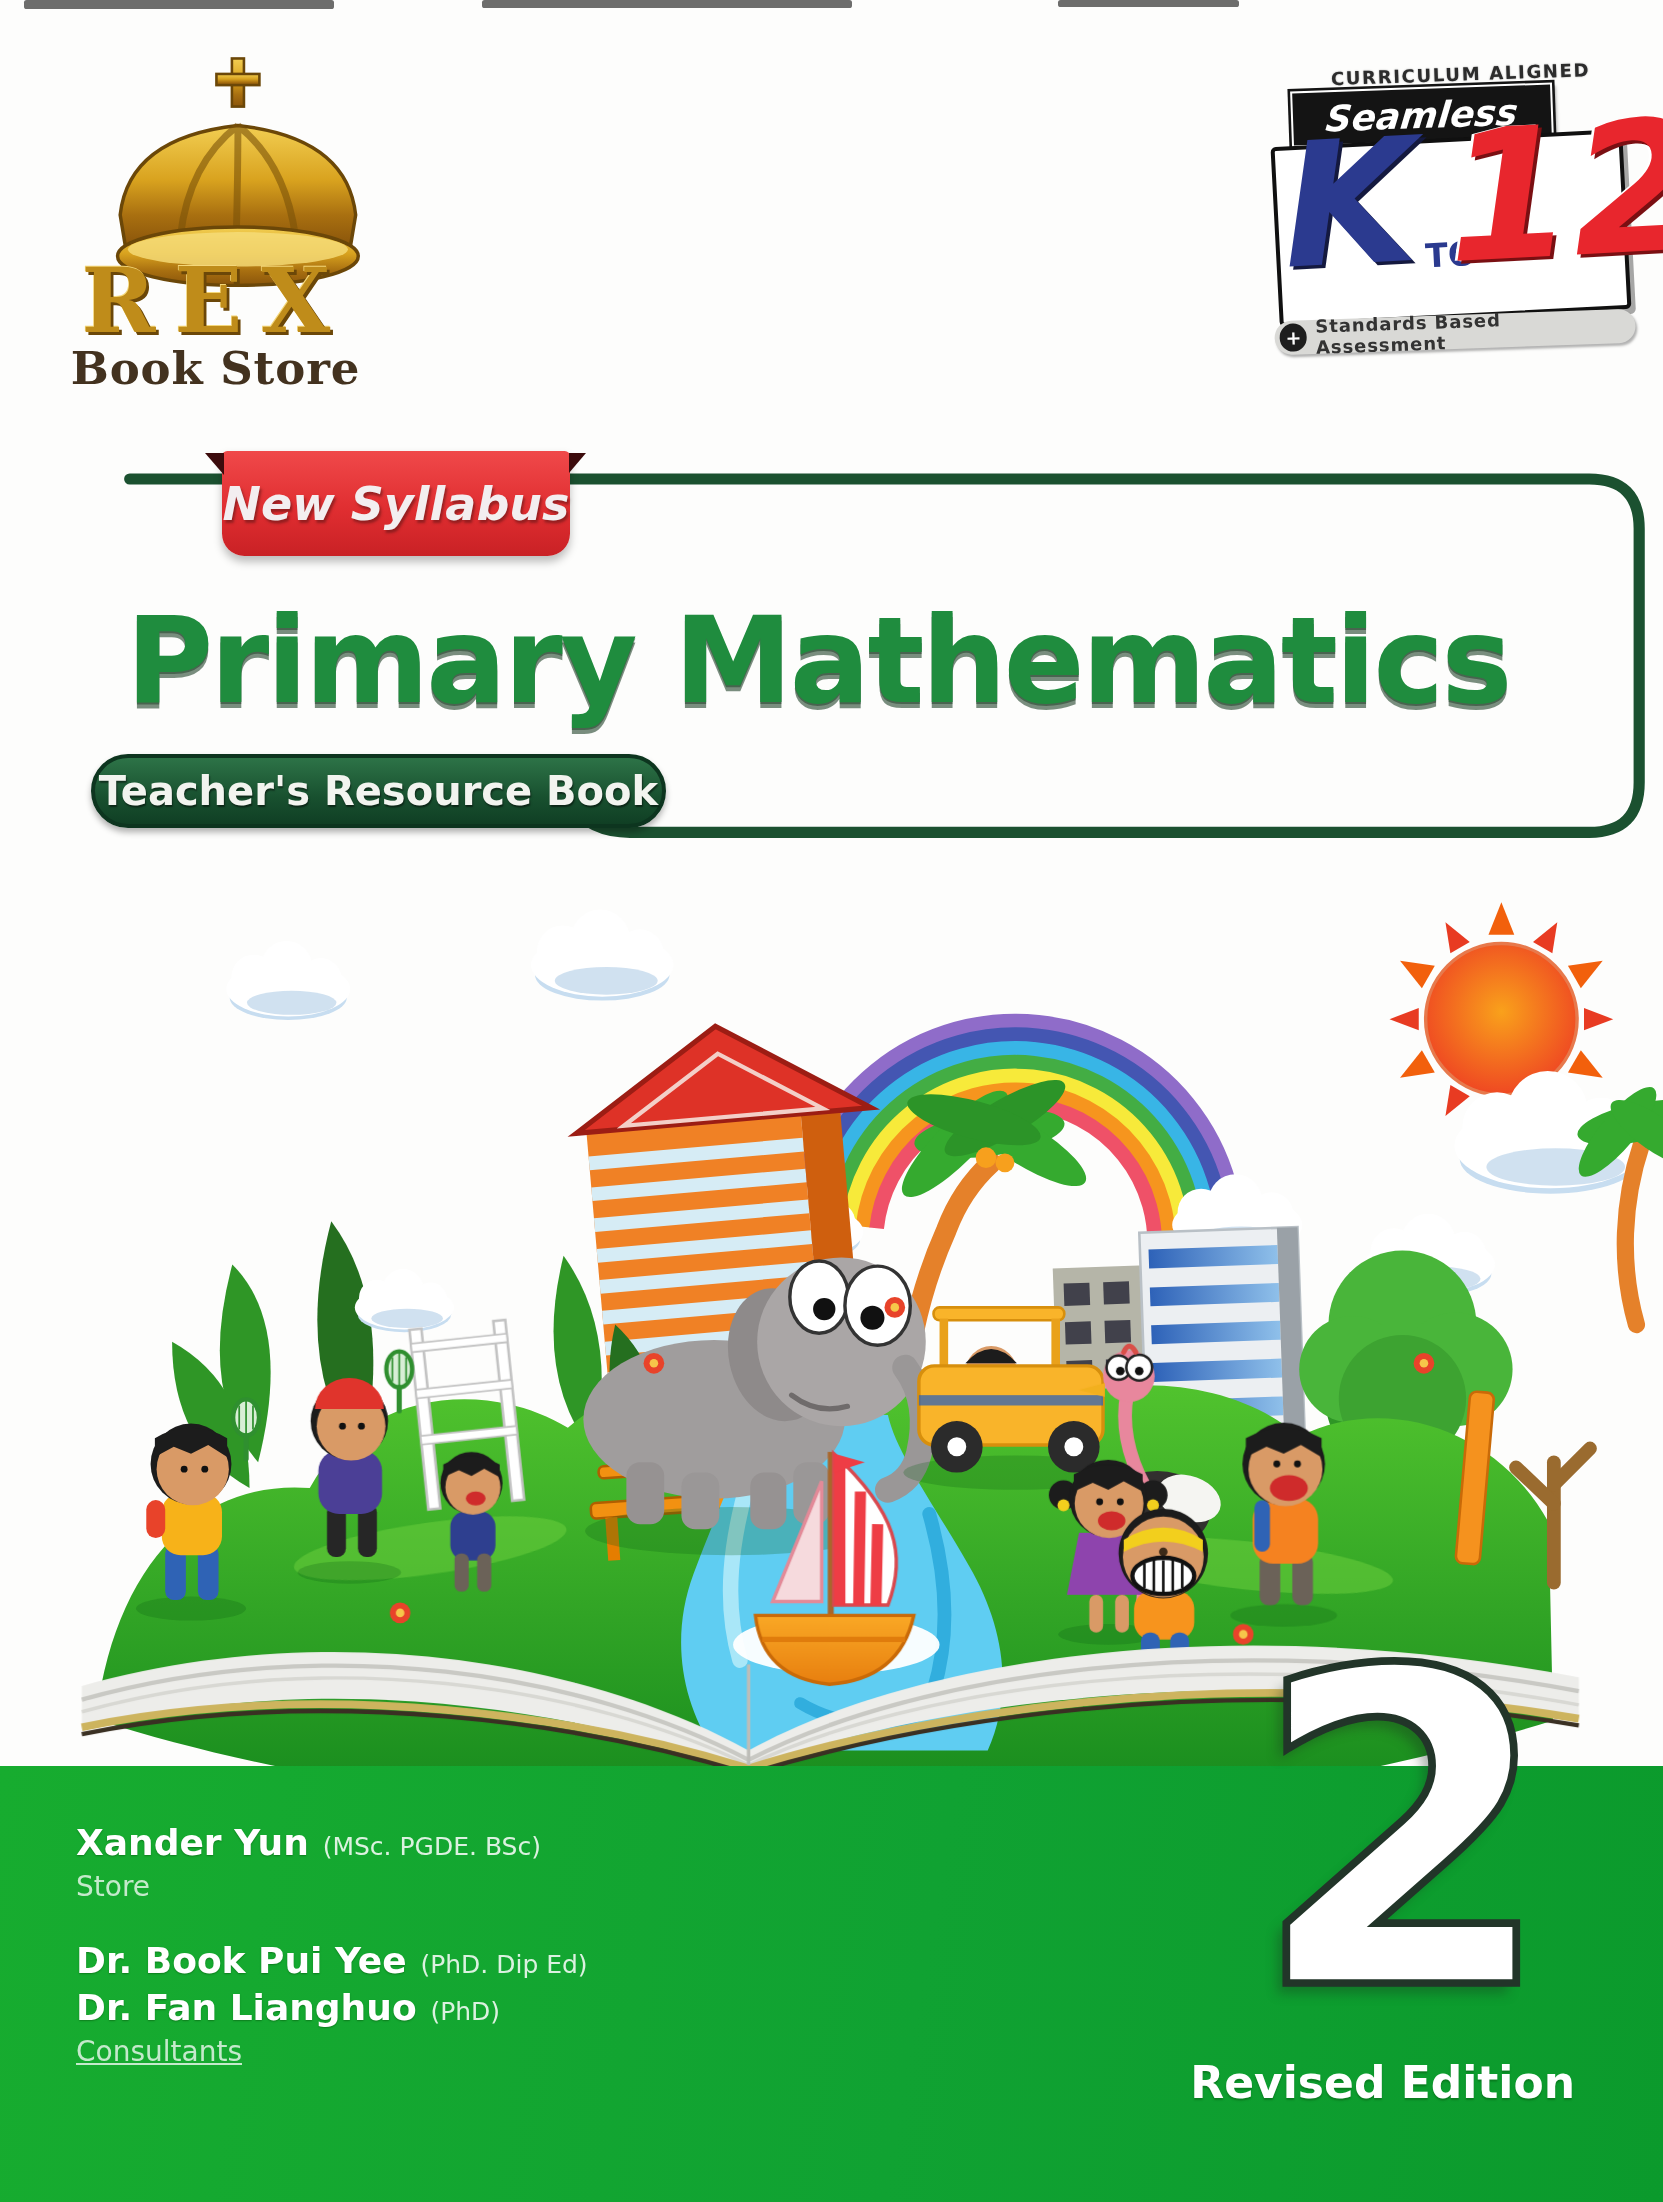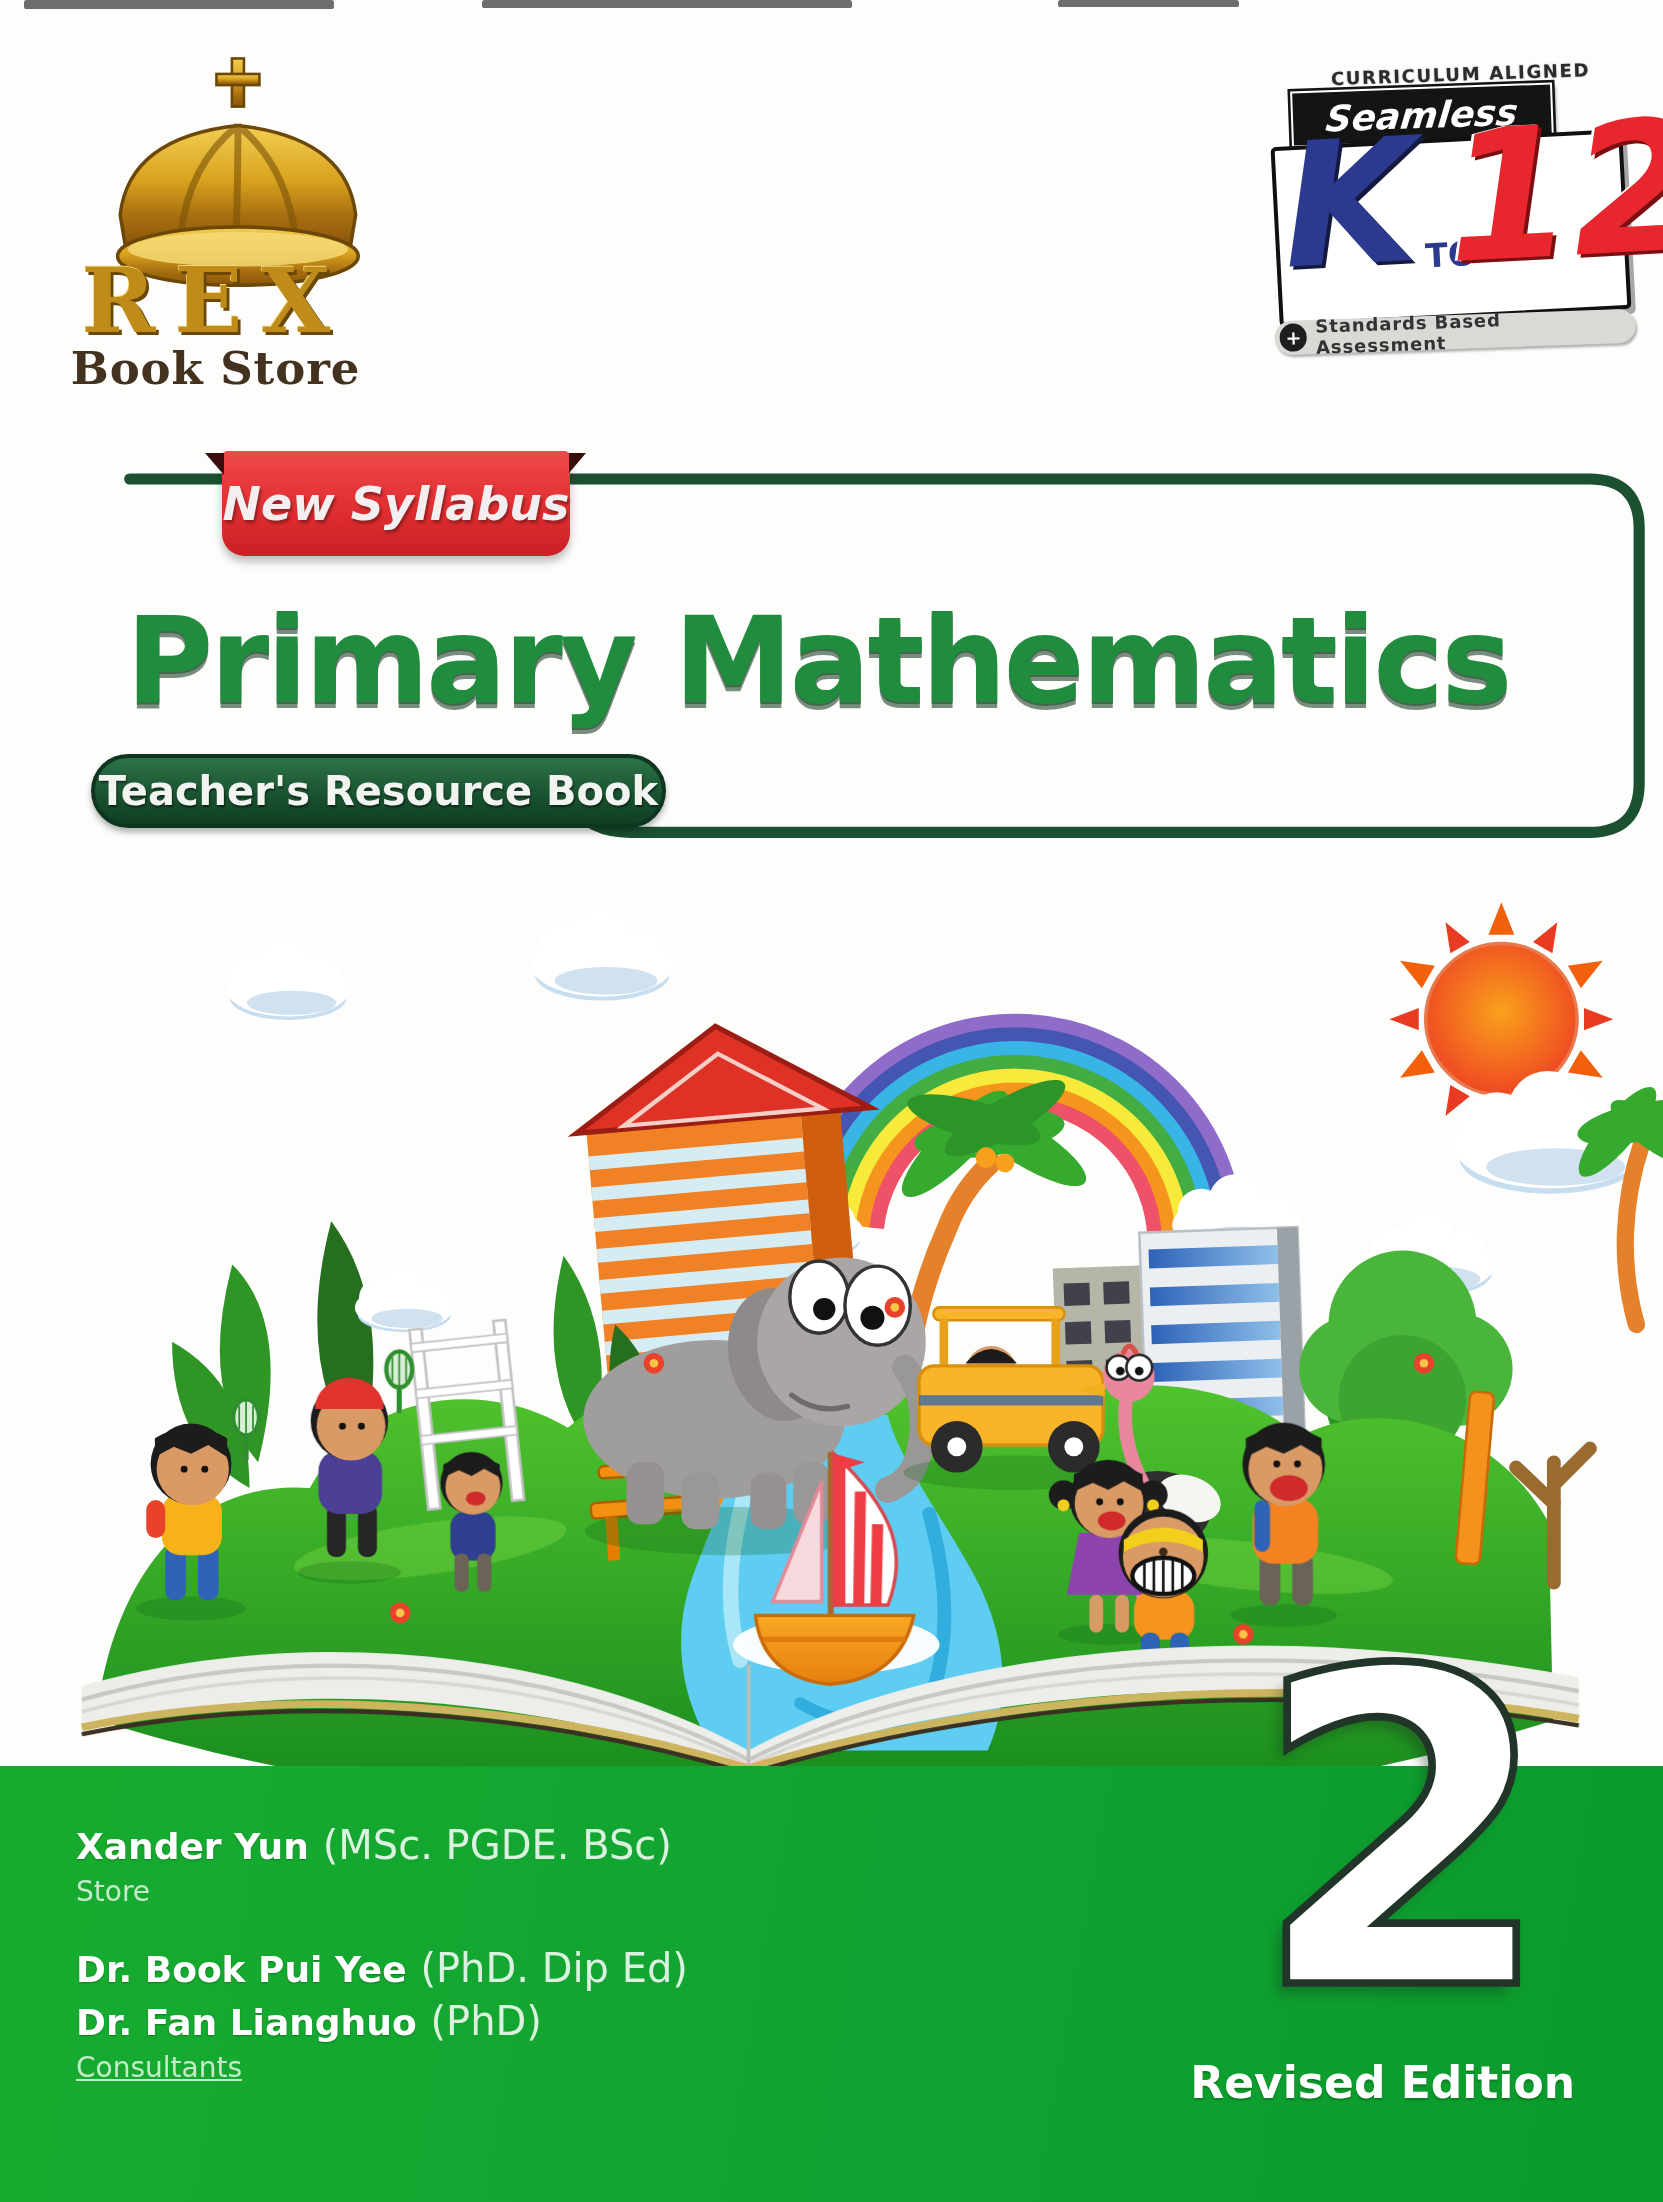--- a/index.html
+++ b/index.html
@@ -69,7 +69,7 @@
   #credits{position:absolute;left:76px;top:53px;color:#fff;}
   .credit-line{display:flex;align-items:baseline;gap:13.8px;line-height:1.32;}
   .credit-name{font-size:36px;font-weight:700;text-shadow:0 0.9px 1.7px rgba(0,60,0,.4);}
-  .credit-quals{font-size:40px;font-weight:400;opacity:.85;}
+  .credit-quals{font-size:25px;font-weight:400;opacity:.85;}
   .credit-role{font-size:28px;font-weight:400;opacity:.75;margin:3.4px 0 34px 0;}
   #edition{position:absolute;right:89px;top:291px;font-size:44px;font-weight:700;color:#fff;
     text-shadow:0 1.7px 1.7px rgba(0,60,0,.35);}

